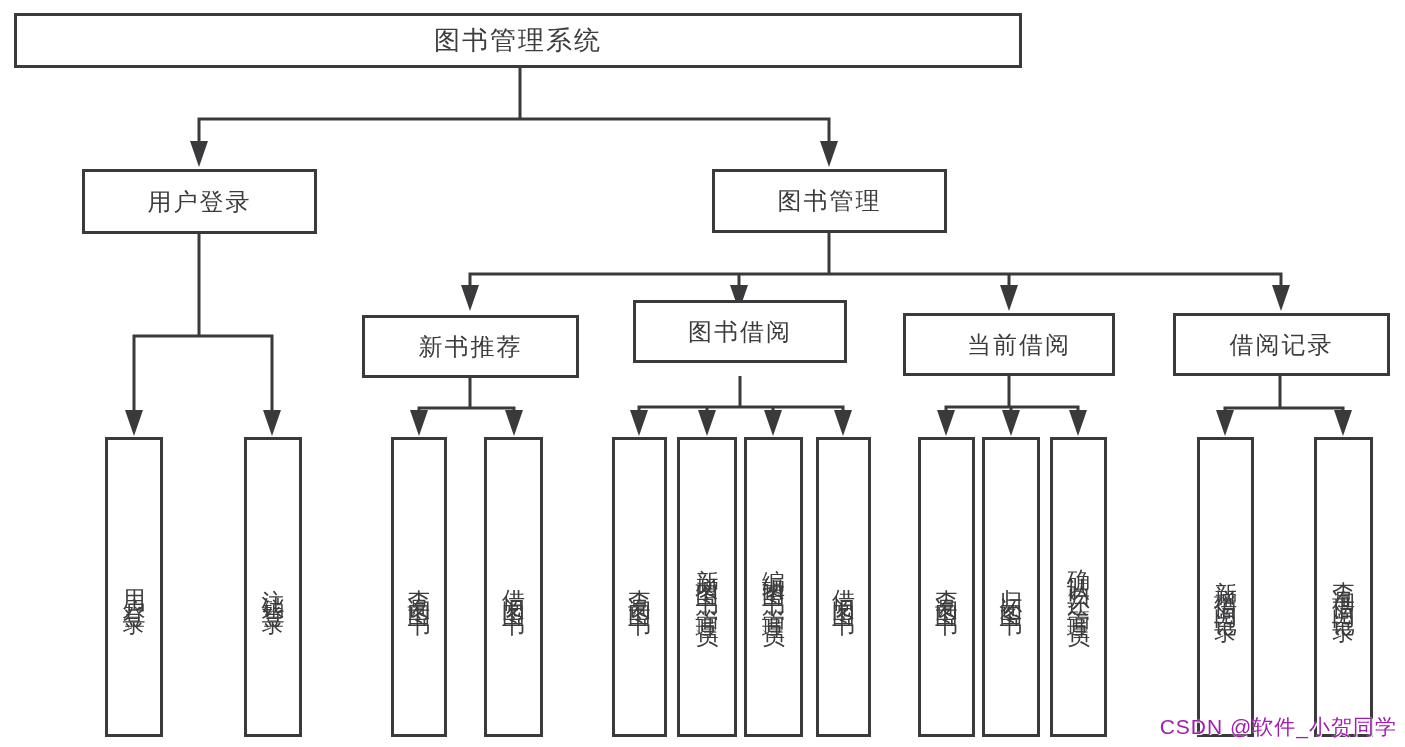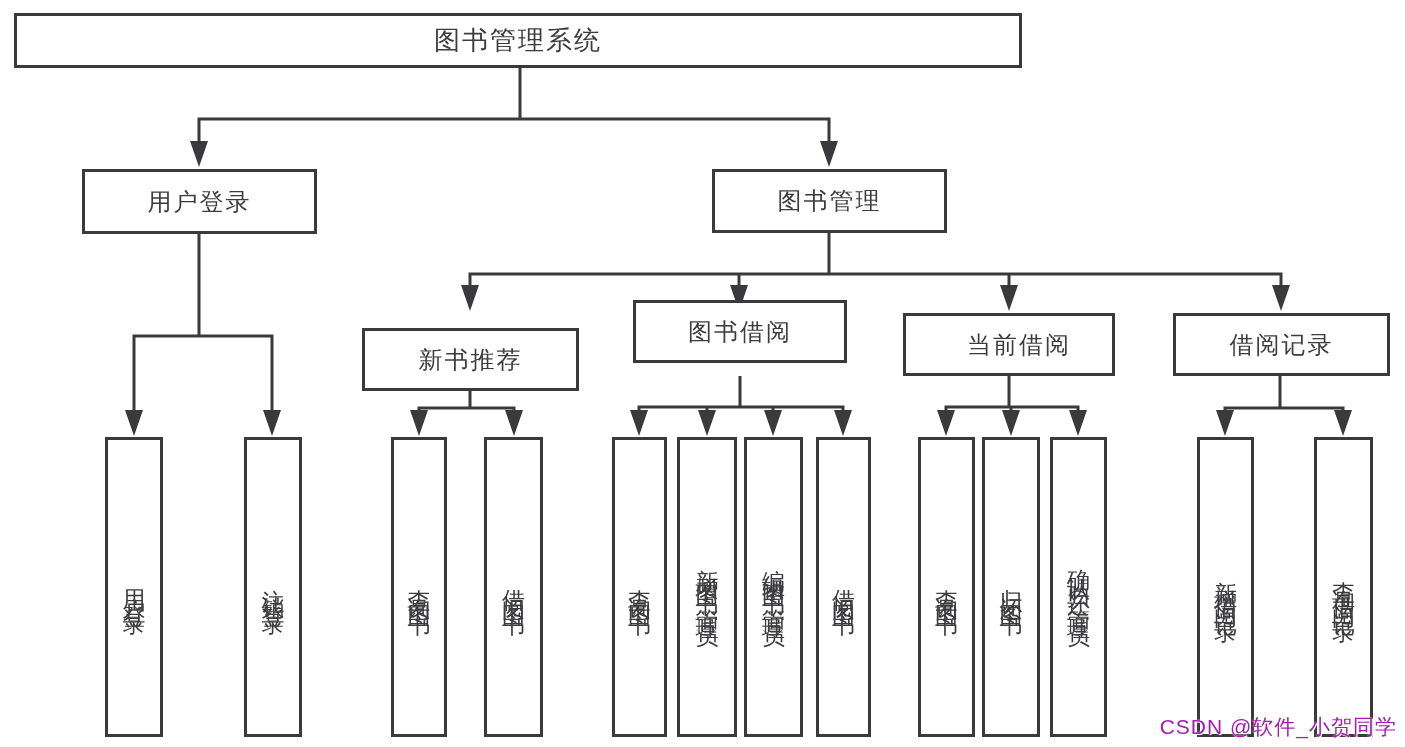--- a/index.html
+++ b/index.html
@@ -100,7 +100,7 @@
     <span class="hlabel">图书管理</span>
   </div>
 
-  <div class="node" style="left:362px;top:328px;width:217px;height:63px;">
+  <div class="node" style="left:362px;top:315px;width:217px;height:63px;">
     <span class="hlabel">新书推荐</span>
   </div>
   <div class="node" style="left:633px;top:300px;width:214px;height:63px;align-items:center;">

